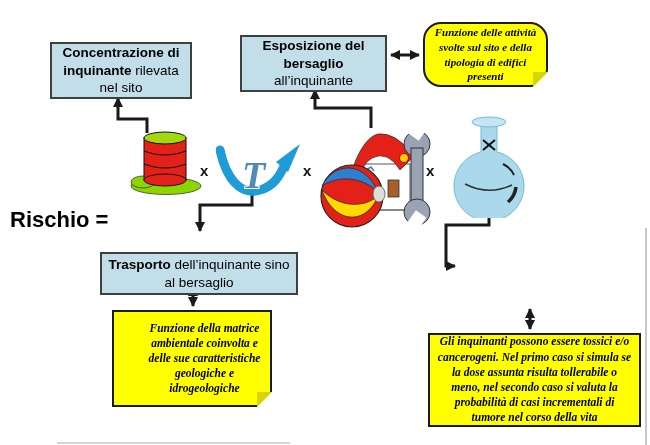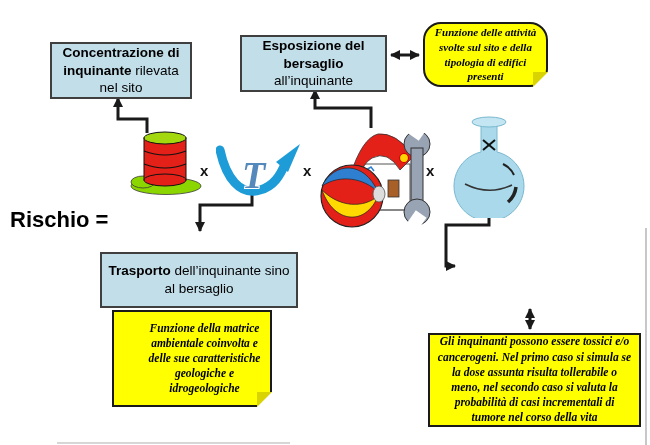--- a/index.html
+++ b/index.html
@@ -83,7 +83,7 @@
     </div>
   </div>
 
-  <div class="bluebox" style="left:100px;top:240px;width:198px;height:56px;">
+  <div class="bluebox" style="left:100px;top:240px;width:198px;height:43px;">
     <div>
       <span class="bt">Trasporto</span>
       <span>dell’inquinante sino al bersaglio</span>

